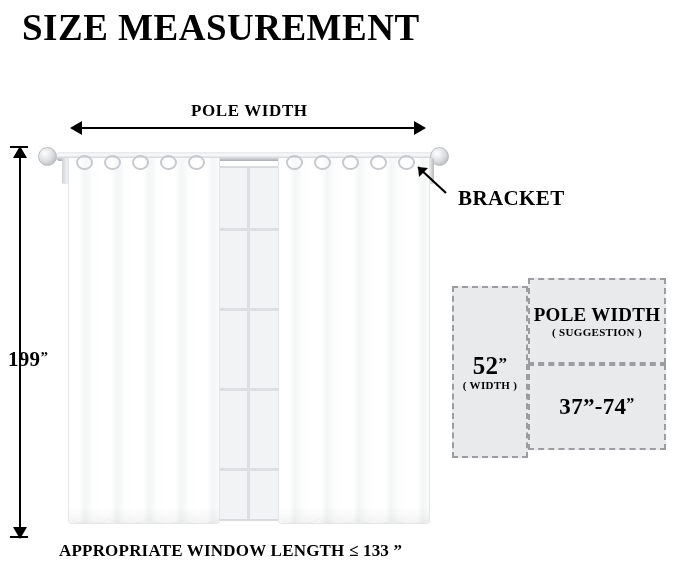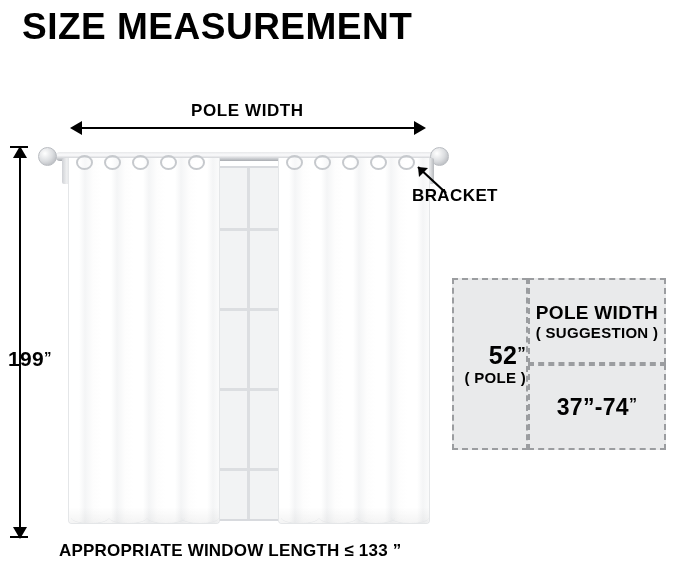--- a/index.html
+++ b/index.html
@@ -21,6 +21,7 @@
     left: 0; top: 0;
     width: 679px;
     height: 565px;
+    font-family: Liberation Serif, serif;
   }
 
   

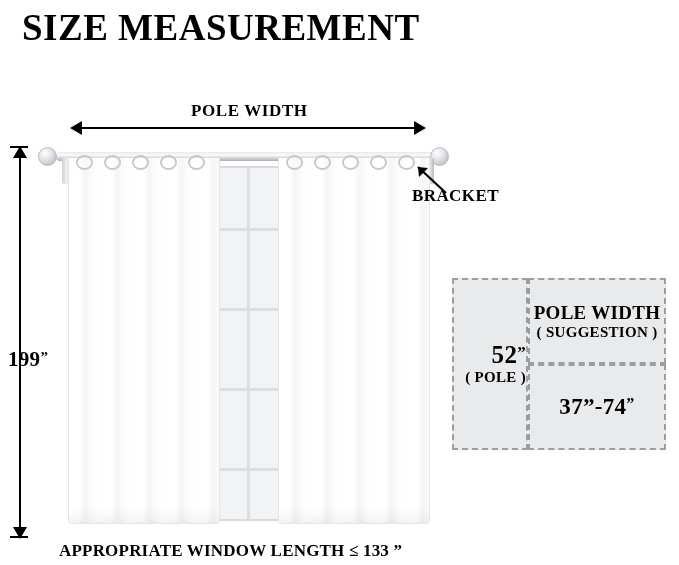--- a/index.html
+++ b/index.html
@@ -52,9 +52,9 @@
   }
 
   .bracket-label {
-    left: 412px;
+    left: 458px;
     top: 186px;
-    font-size: 17px;
+    font-size: 21px;
     font-weight: bold;
     letter-spacing: 0.4px;
   }

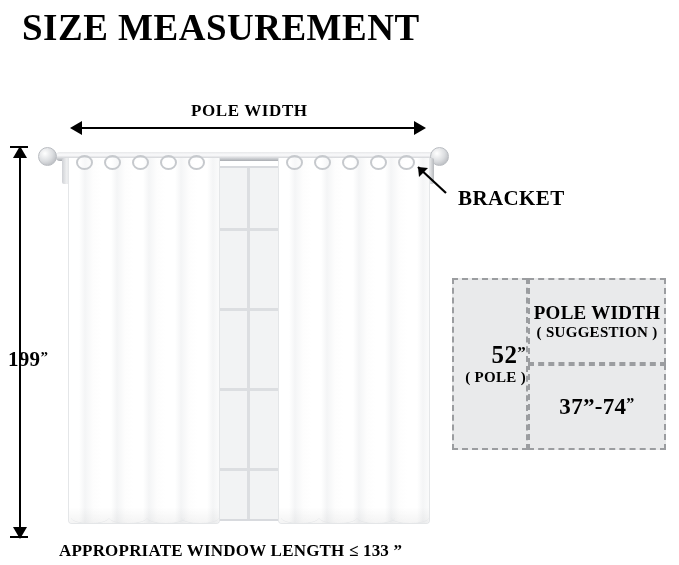--- a/index.html
+++ b/index.html
@@ -288,7 +288,7 @@
     vertical-align: 5px;
   }
   .spec-sub {
-    font-size: 15px;
+    font-size: 11px;
     font-weight: bold;
     letter-spacing: 0.3px;
   }

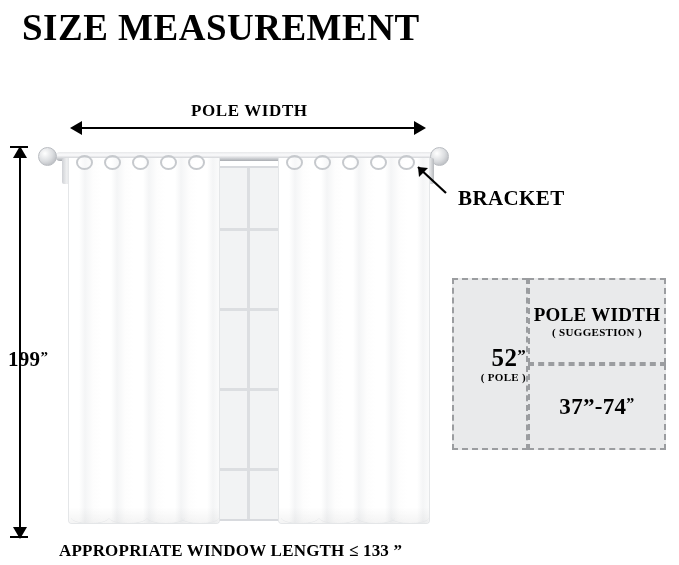--- a/index.html
+++ b/index.html
@@ -266,8 +266,8 @@
     color: #000;
   }
   #spec-wide {
-    left: 0; top: 0;
-    width: 76px; height: 172px; align-items: flex-end;
+    left: 0; top: 8px;
+    width: 76px; height: 172px;
   }
   #spec-pole {
     left: 76px; top: 0;

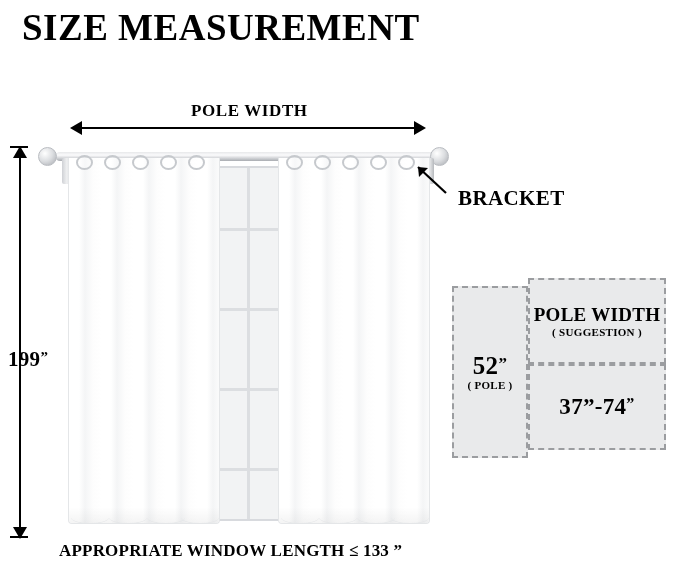--- a/index.html
+++ b/index.html
@@ -383,7 +383,7 @@
       <div class="spec-big">
         <span>52</span><span class="inch">”</span>
       </div>
-      <div class="spec-sub">( POLE )</div>
+      <div class="spec-sub">( WIDTH )</div>
     </div>
 
     <div class="spec-cell" id="spec-pole">

